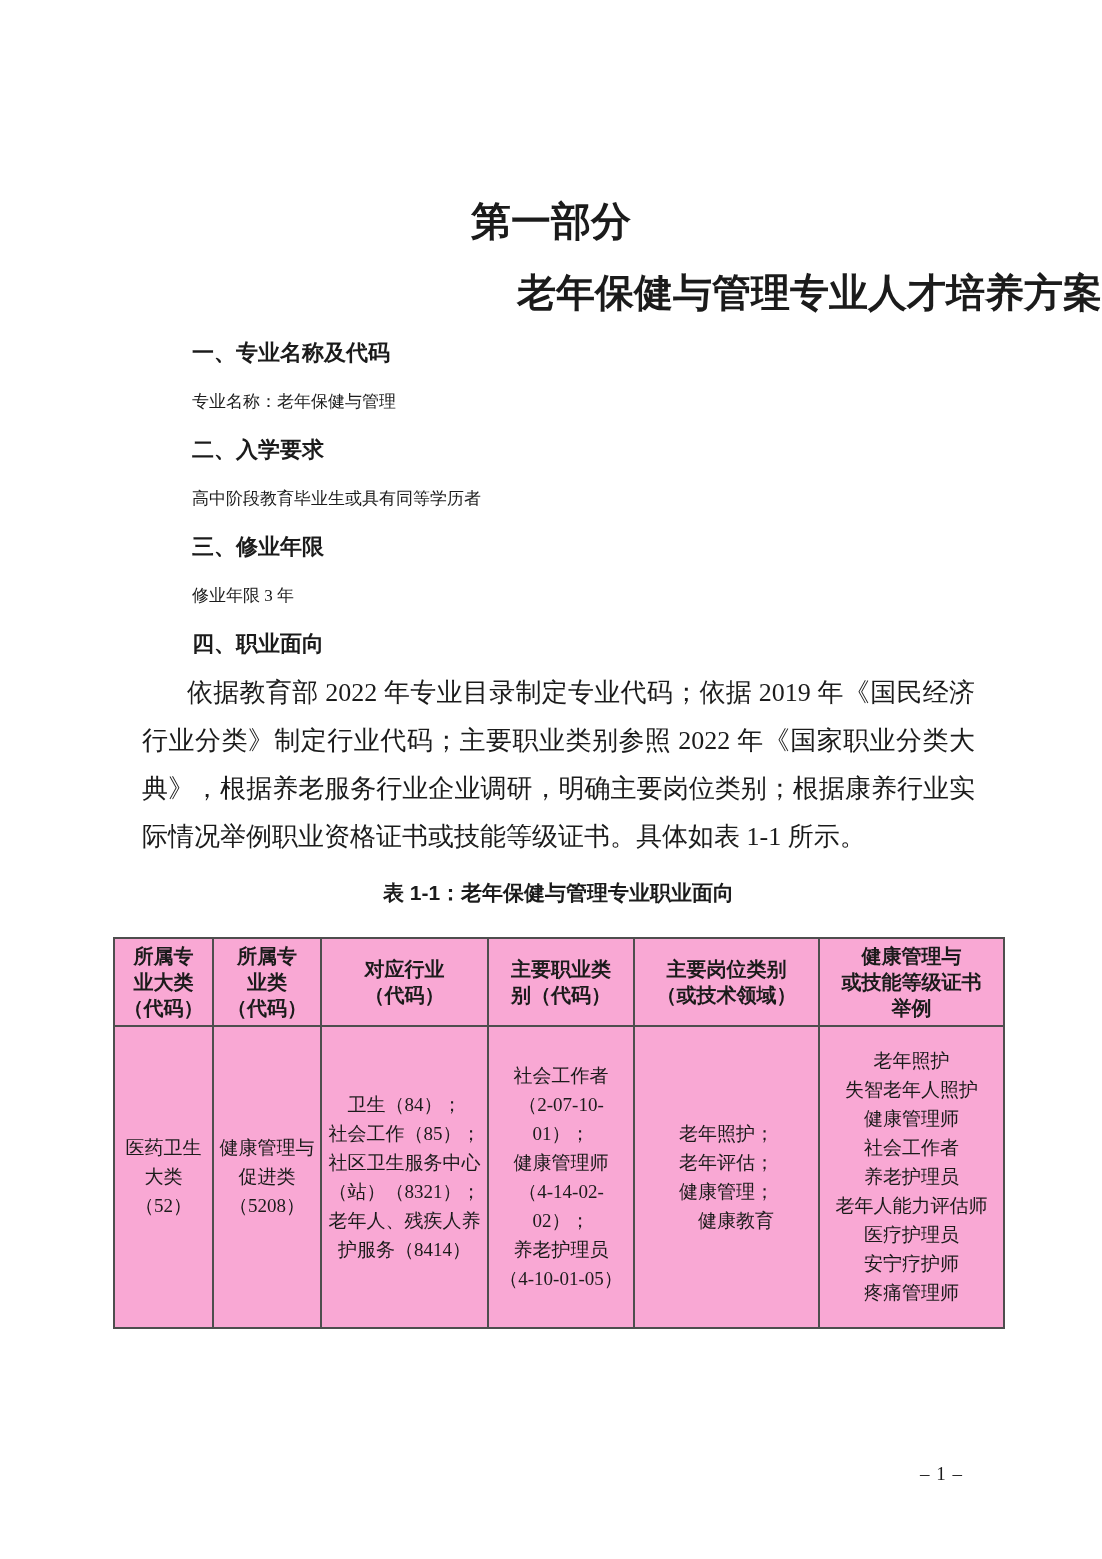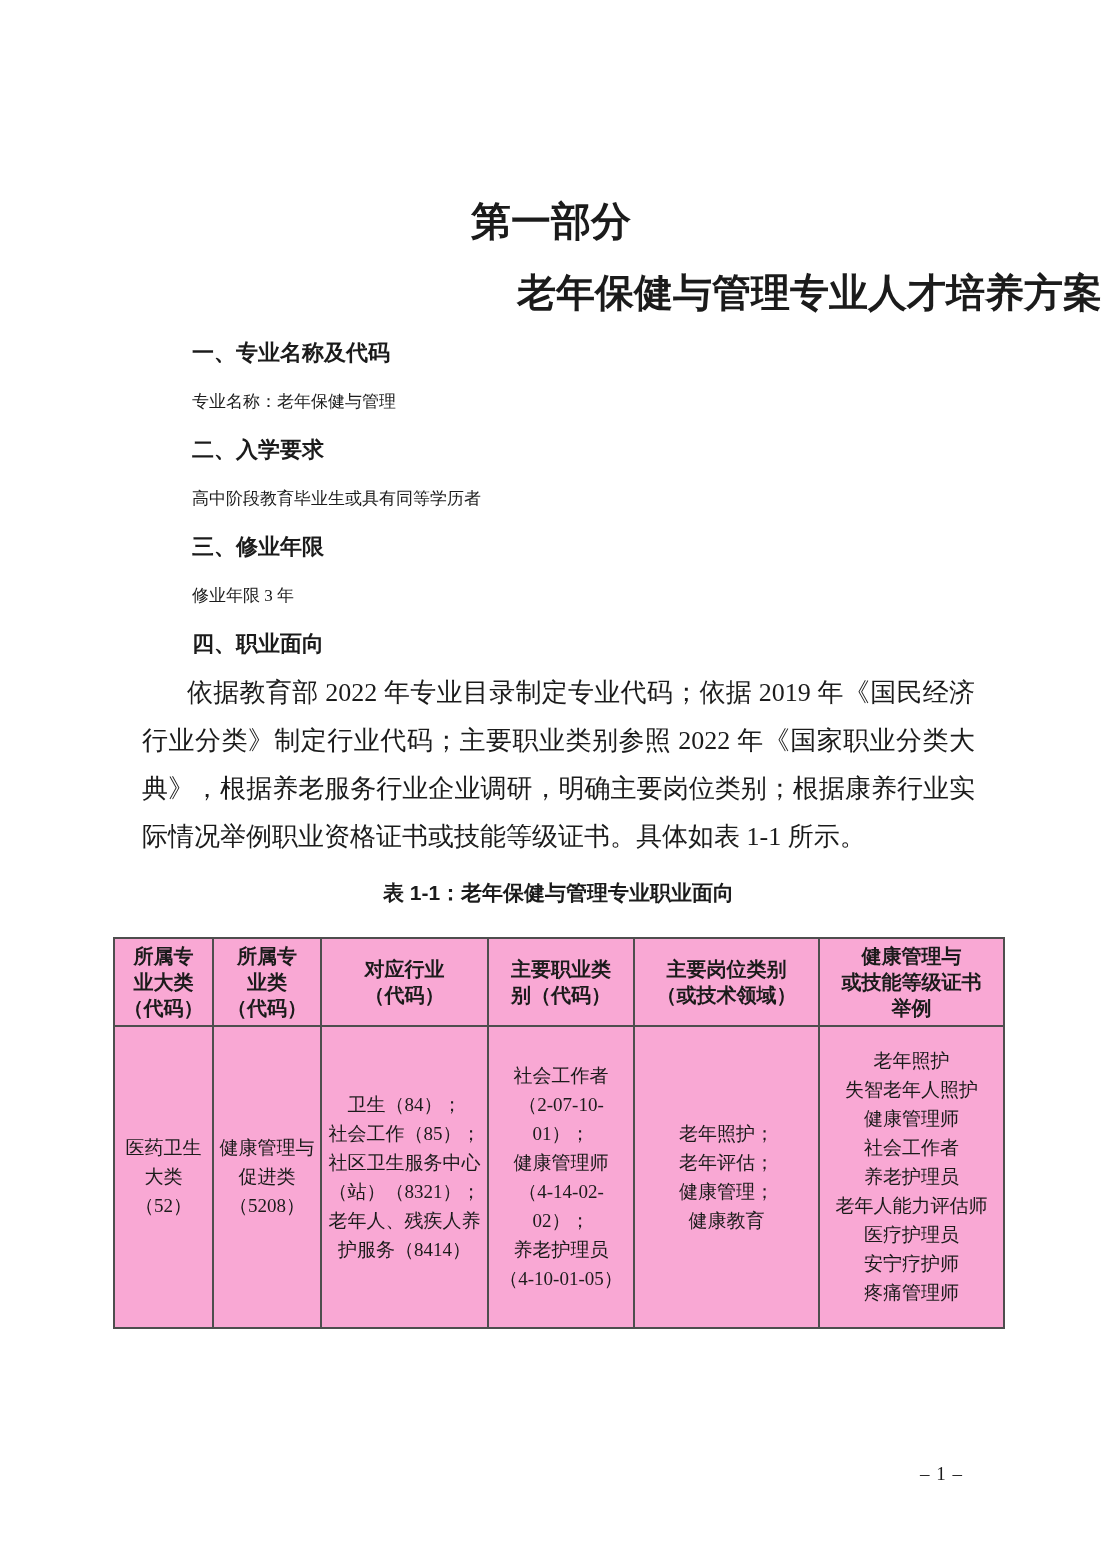--- a/index.html
+++ b/index.html
@@ -69,7 +69,7 @@
   }
   .block-left {
     display:inline-block;
-    text-align:center;
+    text-align:right;
     white-space:pre-line;
   }
   .page-num {

